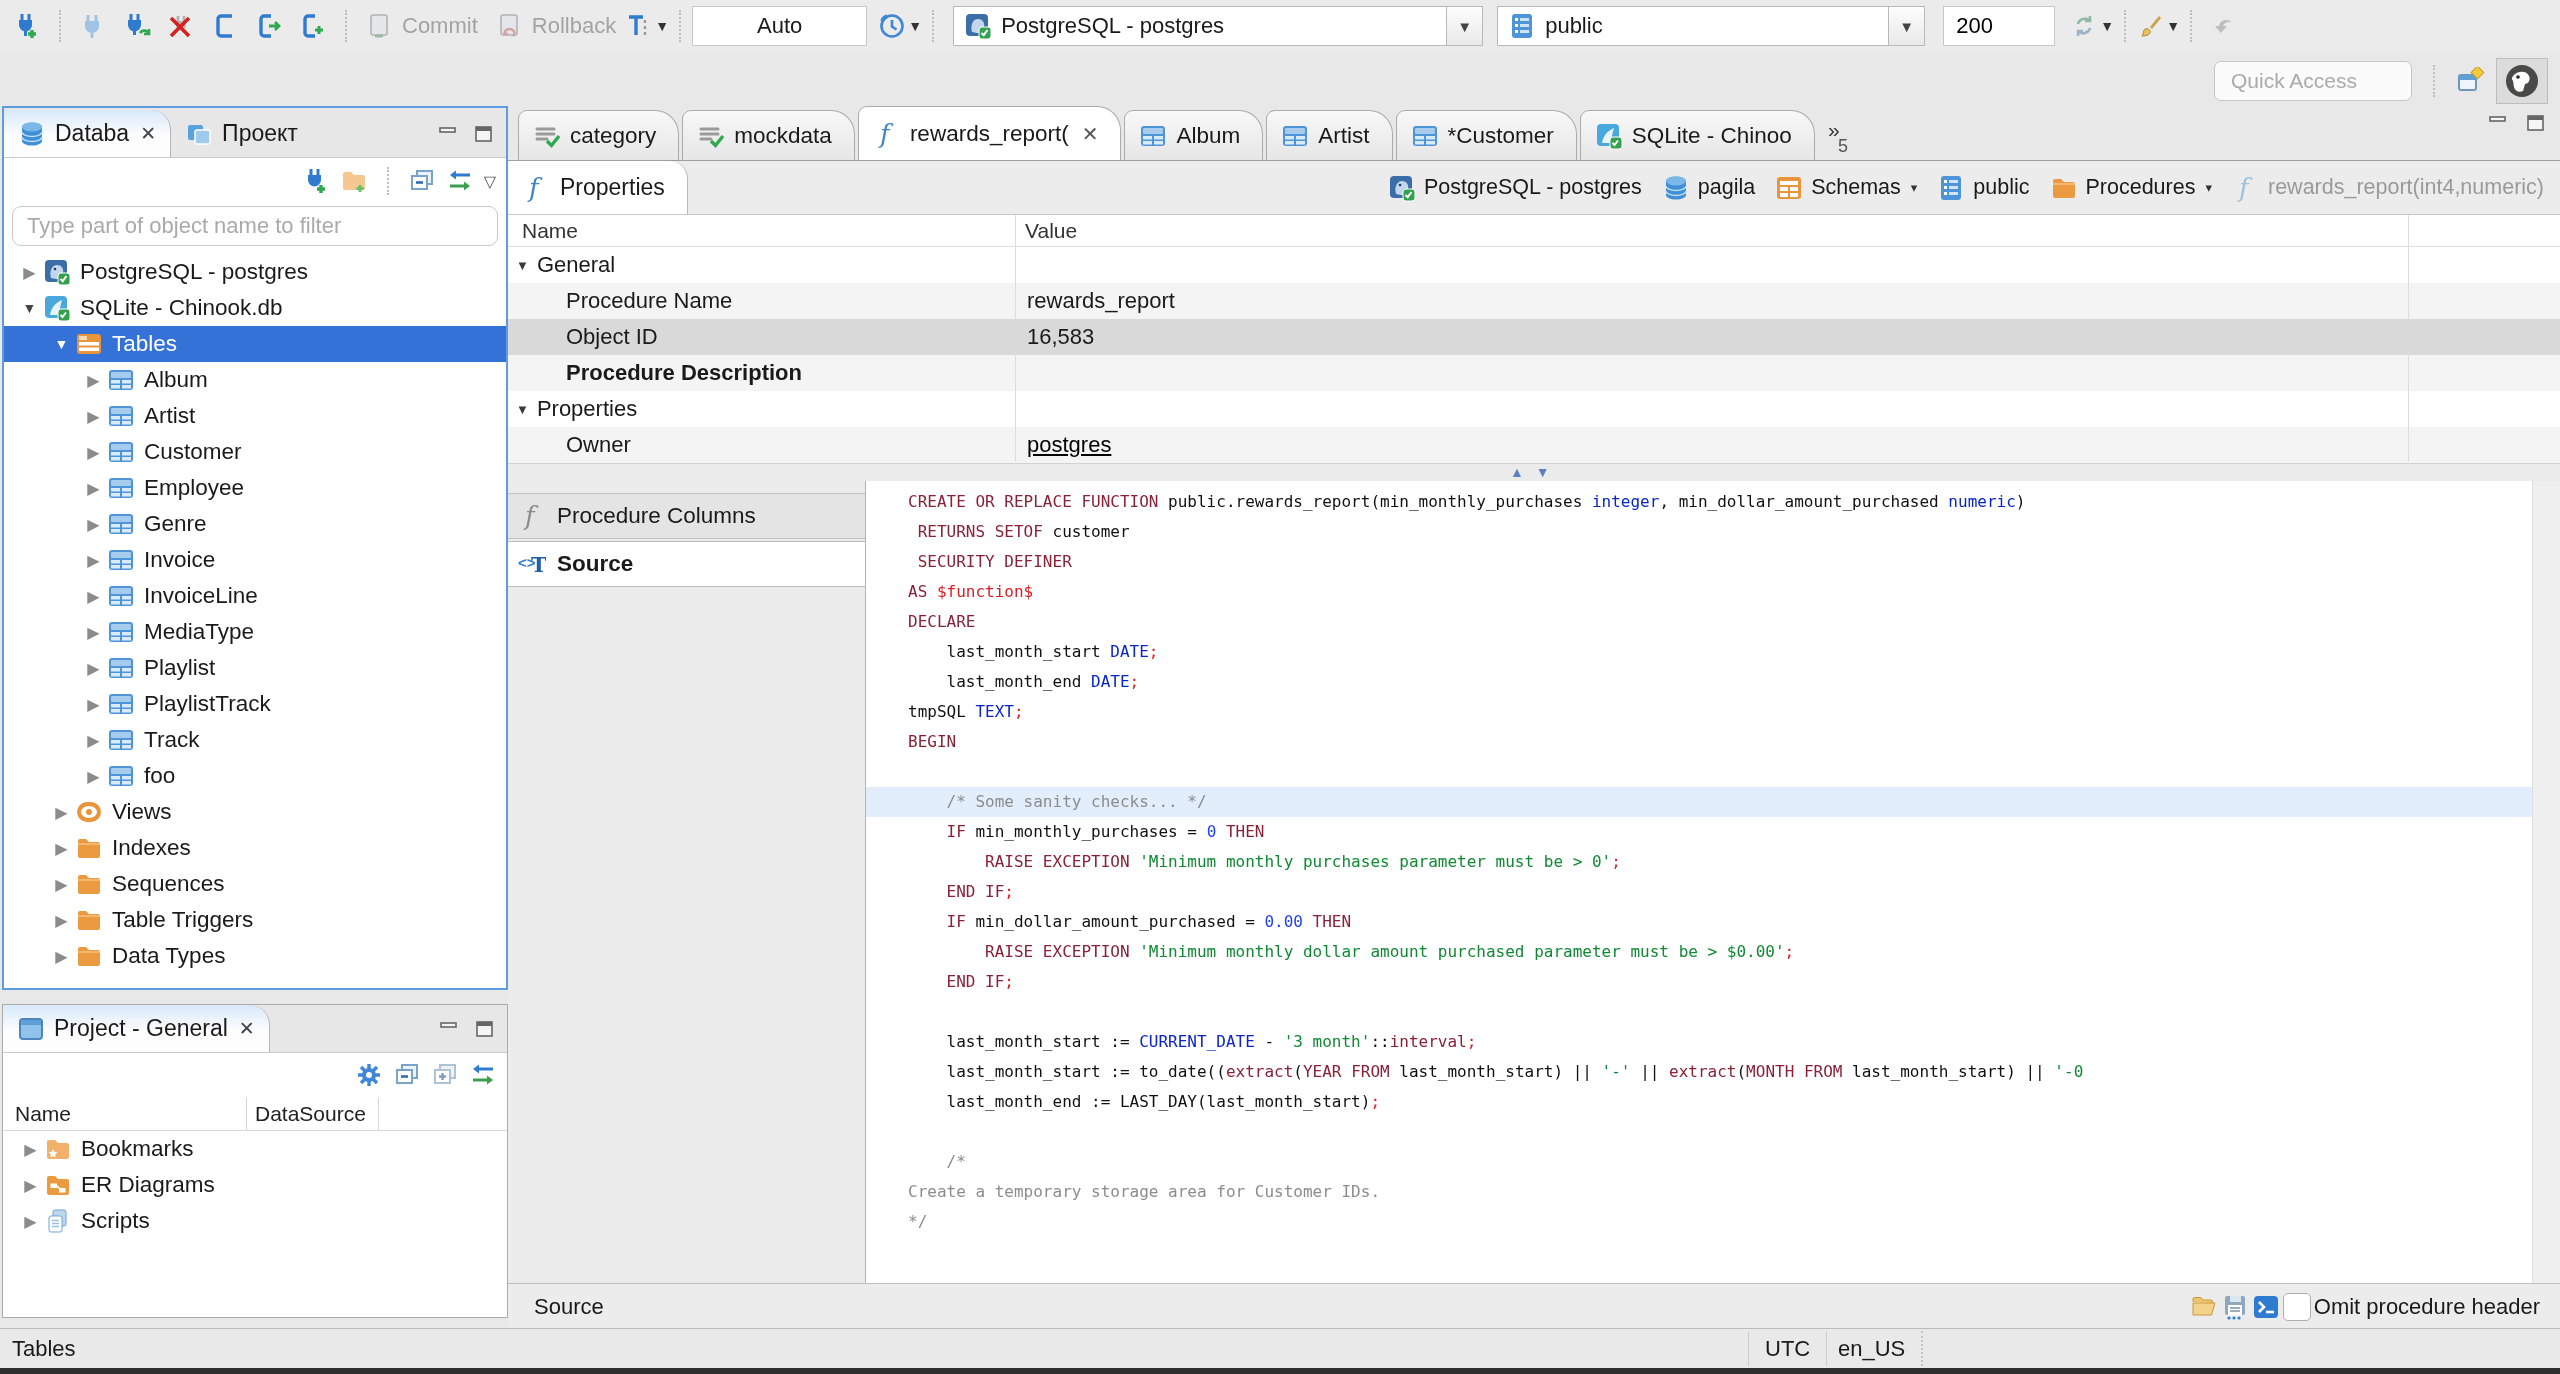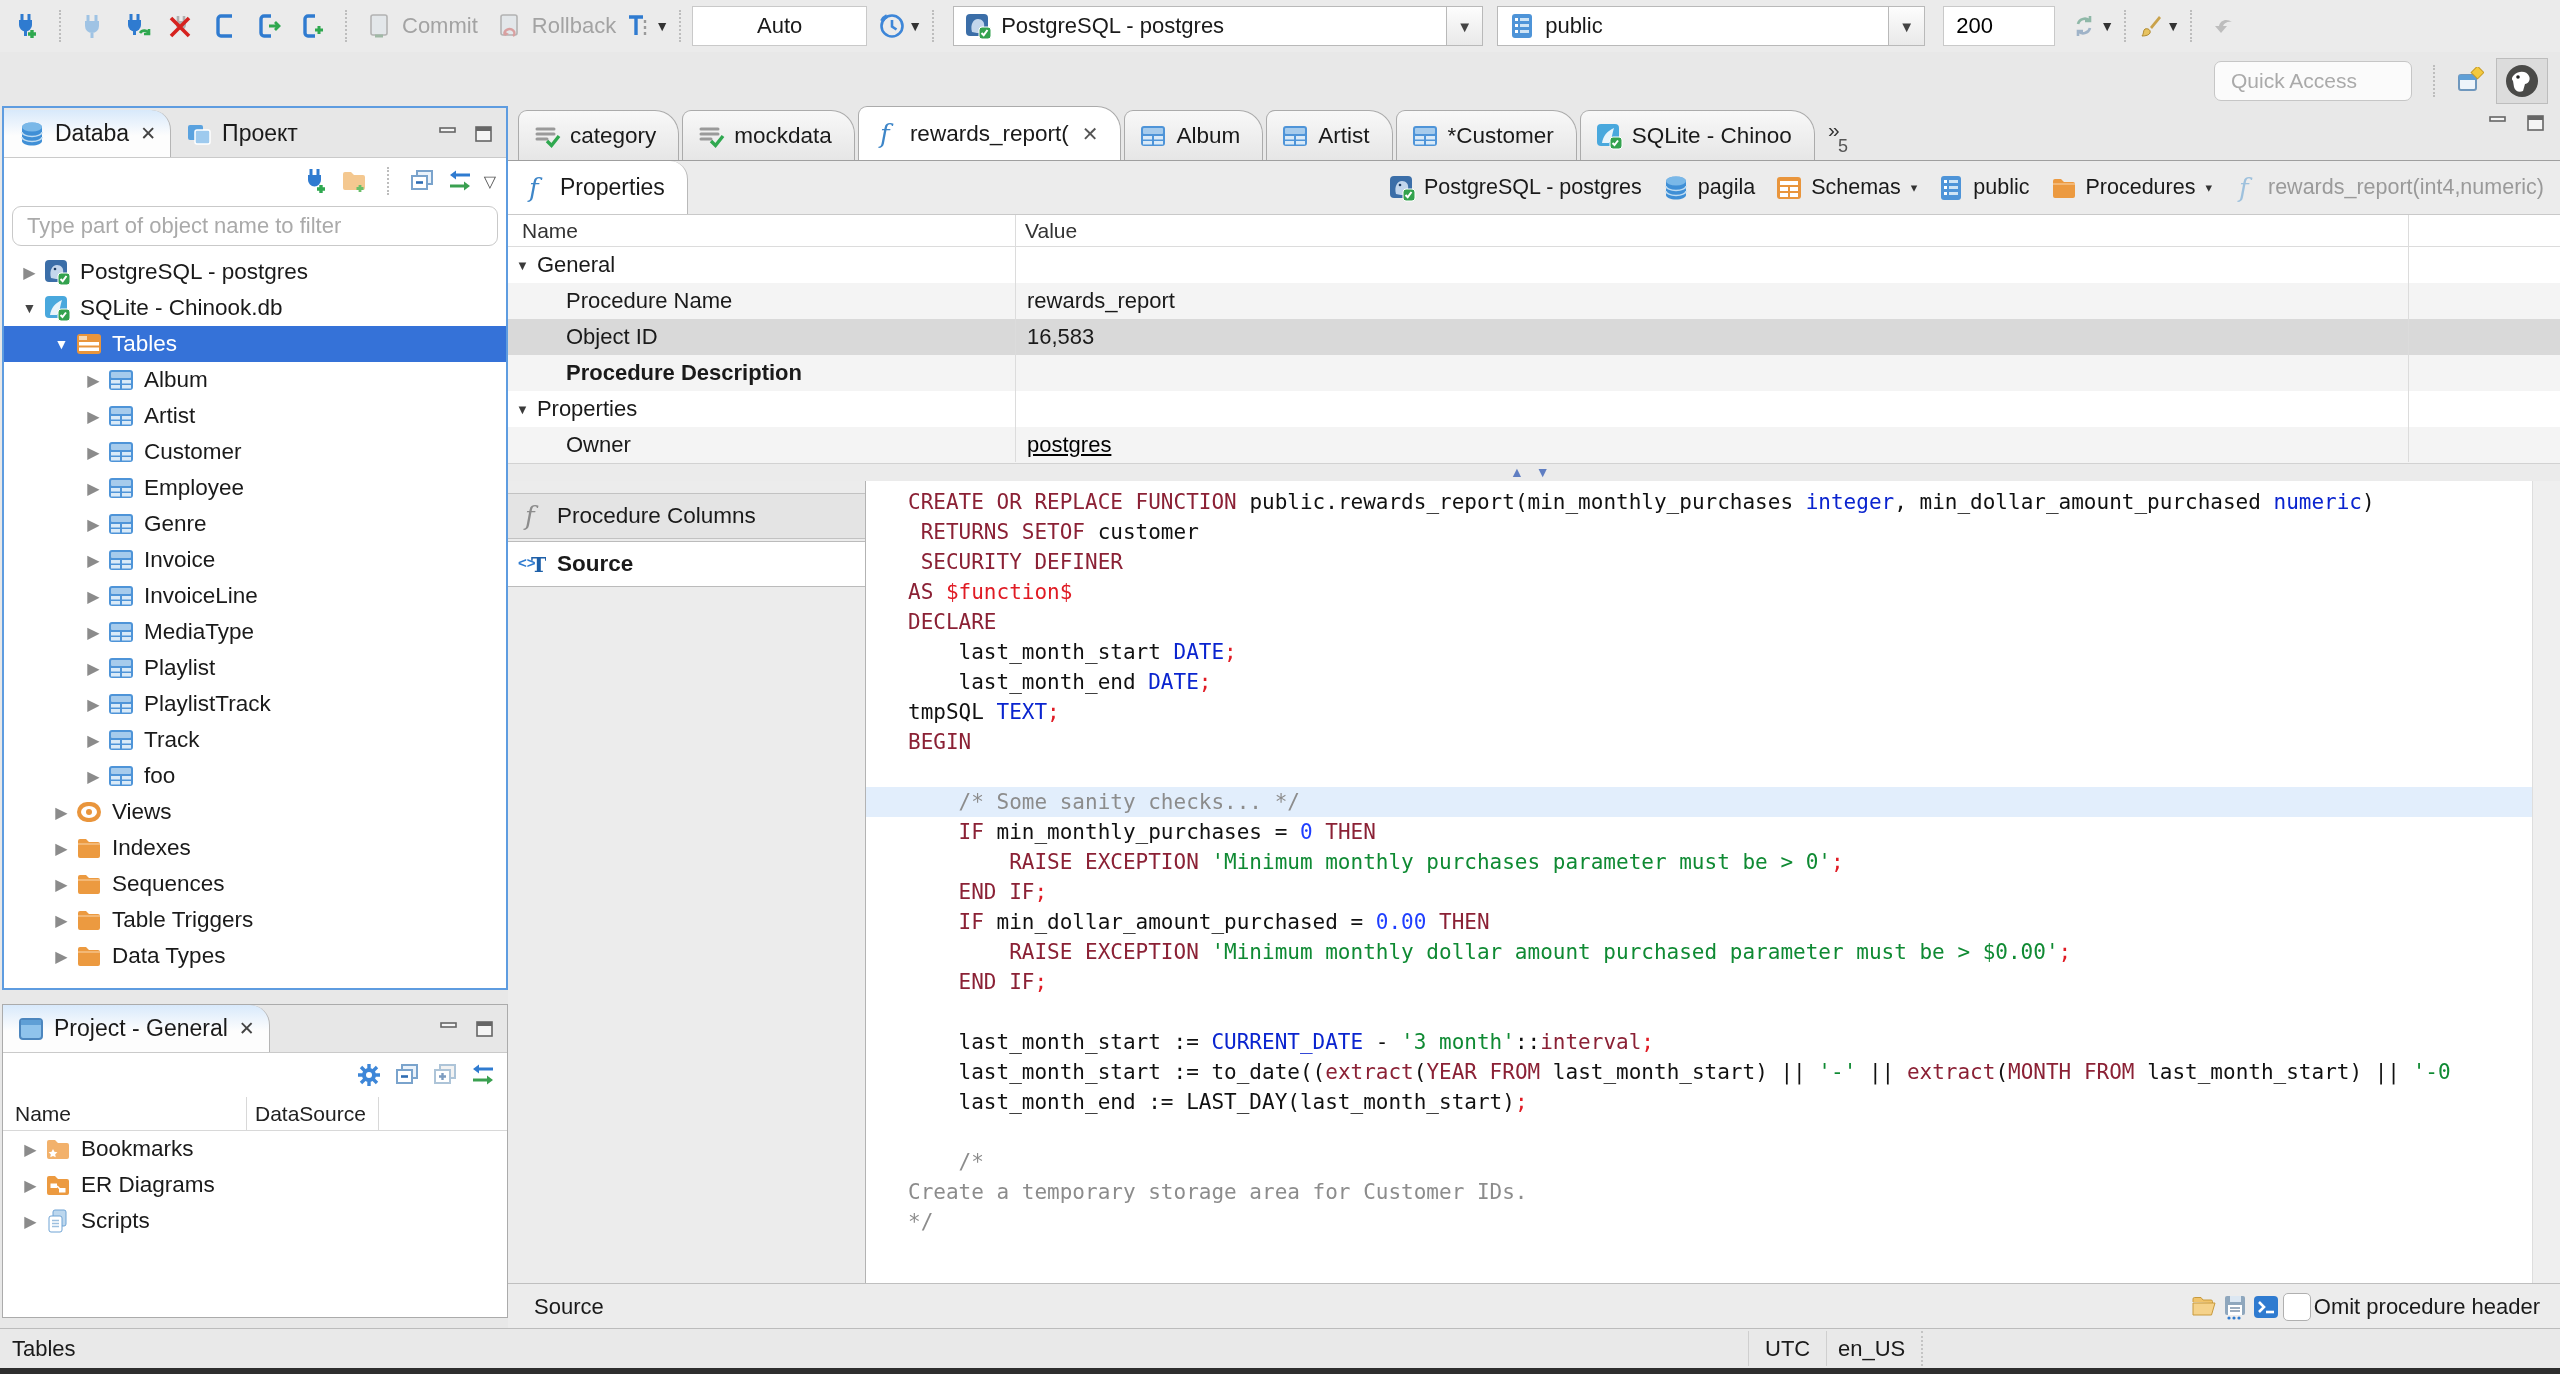--- a/index.html
+++ b/index.html
@@ -107,7 +107,7 @@
         background:#e4e4e4;border-top:1px solid #c2c2c2;border-bottom:1px solid #c2c2c2;white-space:nowrap}
   .stab.active{background:#fff;font-weight:bold;border-top:1px solid #bbb;border-bottom:1px solid #bbb}
   .codewrap{flex:1;position:relative;background:#fff;overflow:hidden}
-  .code{position:absolute;left:0;top:0;right:28px;bottom:0;padding:6px 16px 0 42px;font-family:"DejaVu Sans Mono",monospace;font-size:21px;line-height:30px}
+  .code{position:absolute;left:0;top:0;right:28px;bottom:0;padding:6px 16px 0 42px;font-family:"DejaVu Sans Mono",monospace;font-size:16px;line-height:30px}
   .cline{white-space:pre;height:30px}
   .cline.hl{background:#e2eefc;margin-left:-42px;padding-left:42px;margin-right:-28px}
   .c-kw{color:#8b2135}.c-typ{color:#0a24cf}.c-num{color:#1f3fff}.c-str{color:#0f8a33}.c-com{color:#8c8c8c}.c-red{color:#e01b24}.c-id{color:#111}

